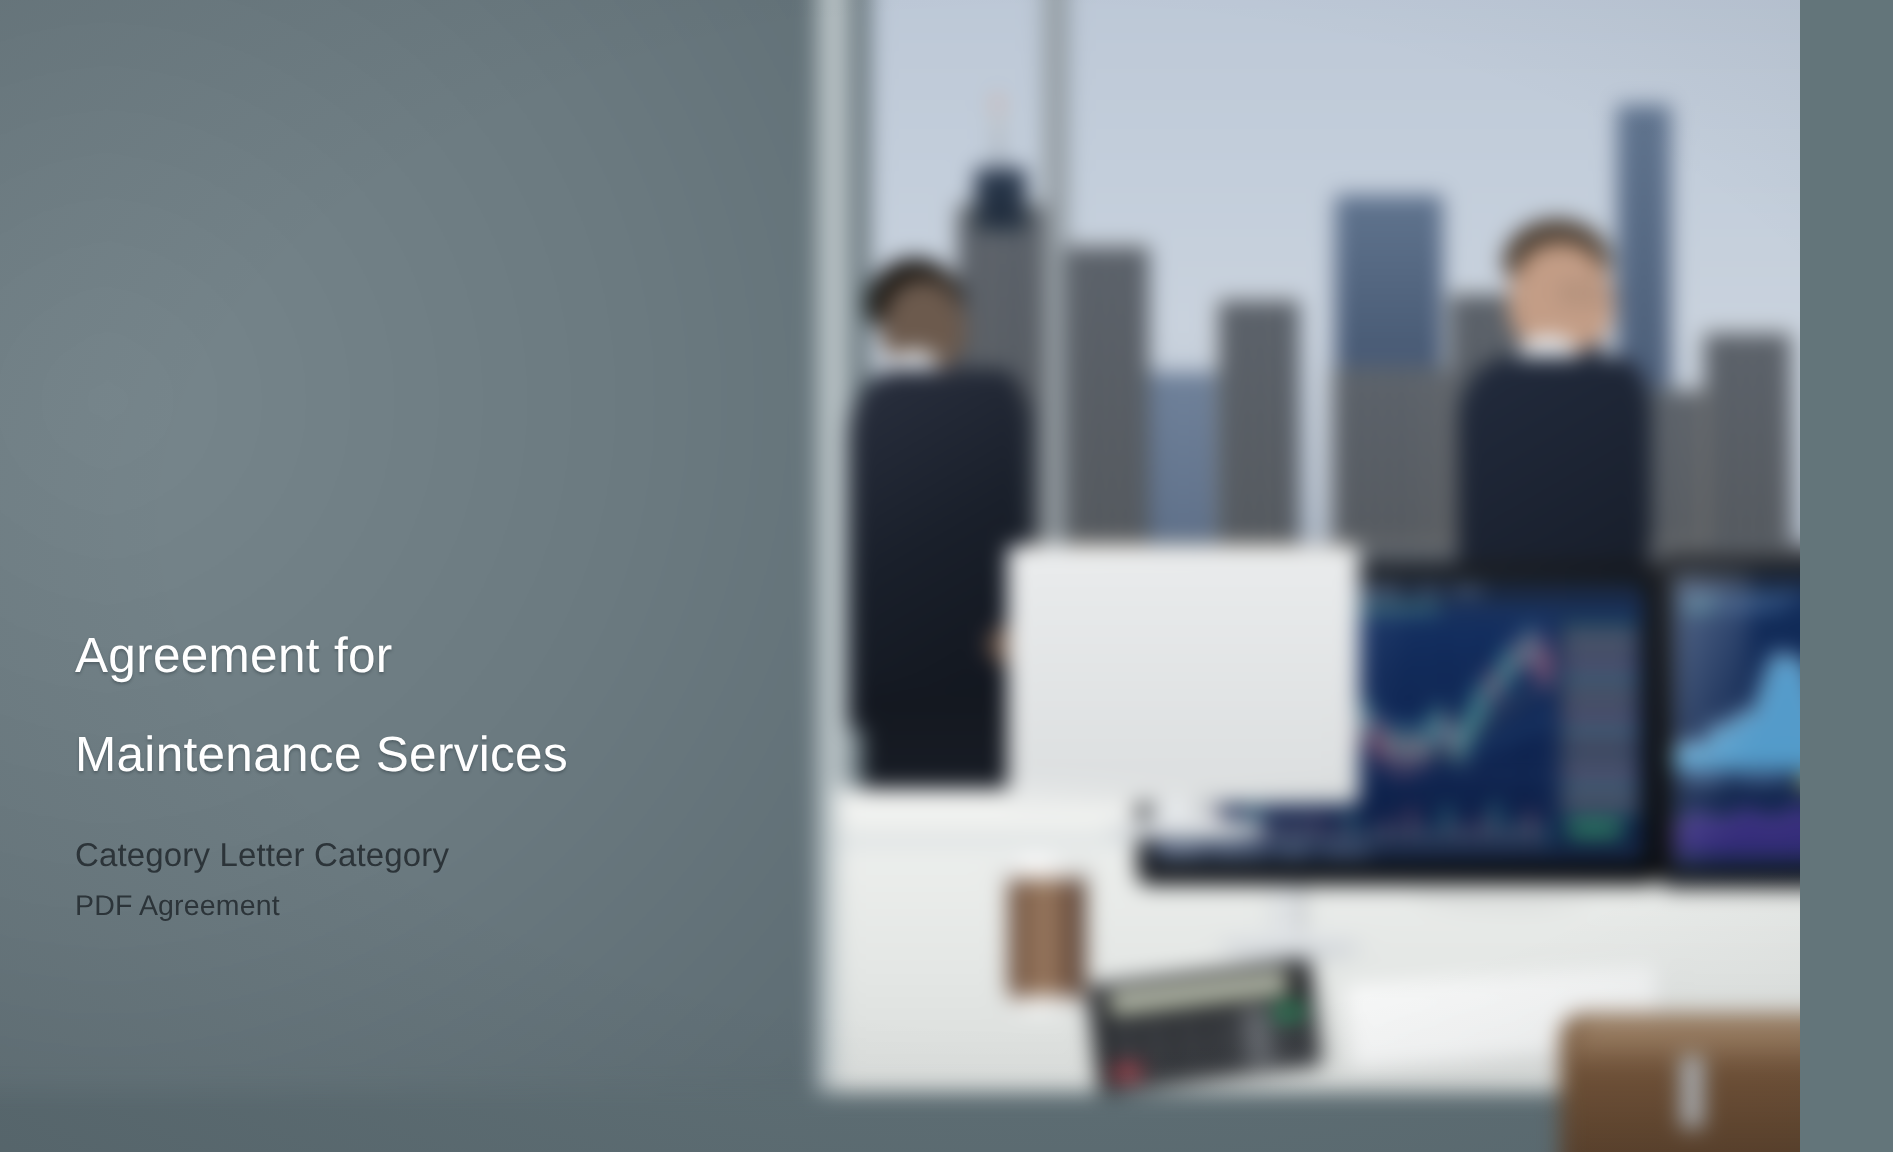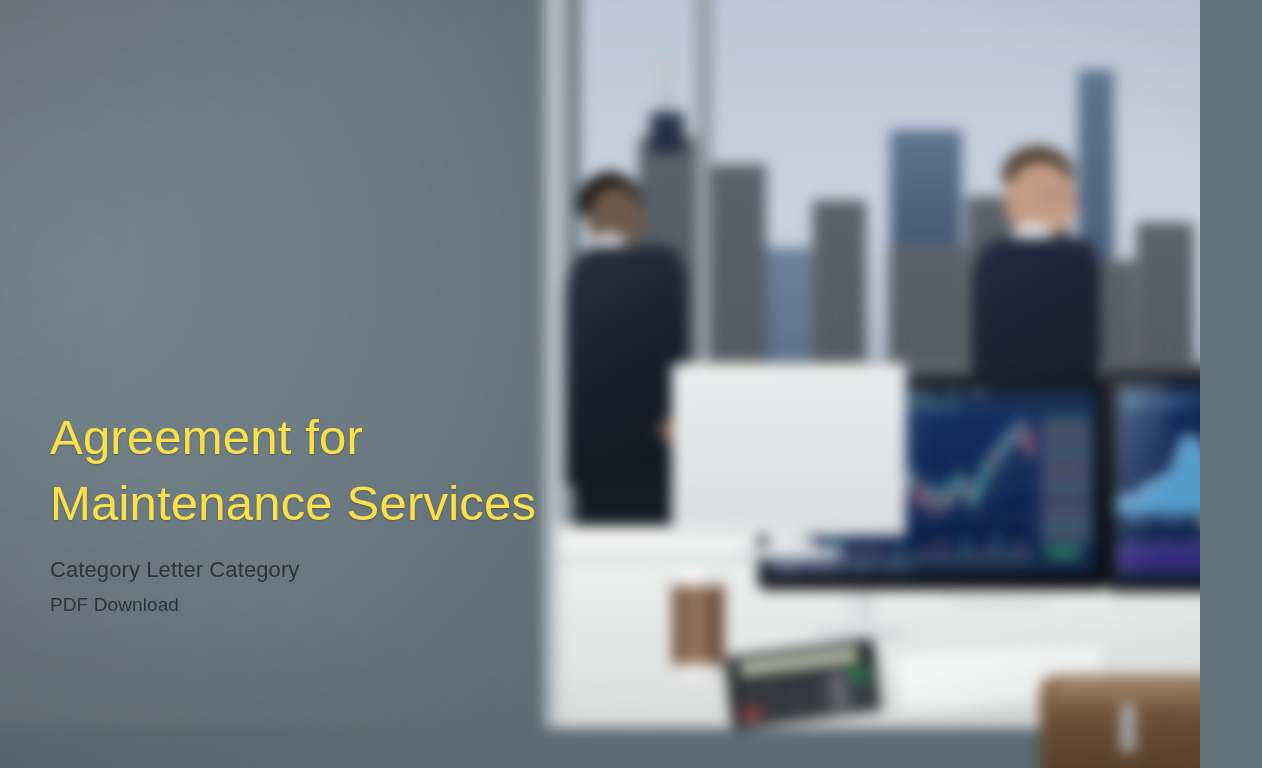--- a/index.html
+++ b/index.html
@@ -378,11 +378,11 @@
     top: 404px;
     width: 520px;
     margin: 0;
-    font-size: 49px;
+    font-size: 33px;
     line-height: 66px;
     font-weight: 300;
     letter-spacing: .2px;
-    color: #fde047;
+    color: #ffffff;
     text-shadow: 0 1px 2px rgba(30,40,46,.35);
     white-space: pre-line;
   }

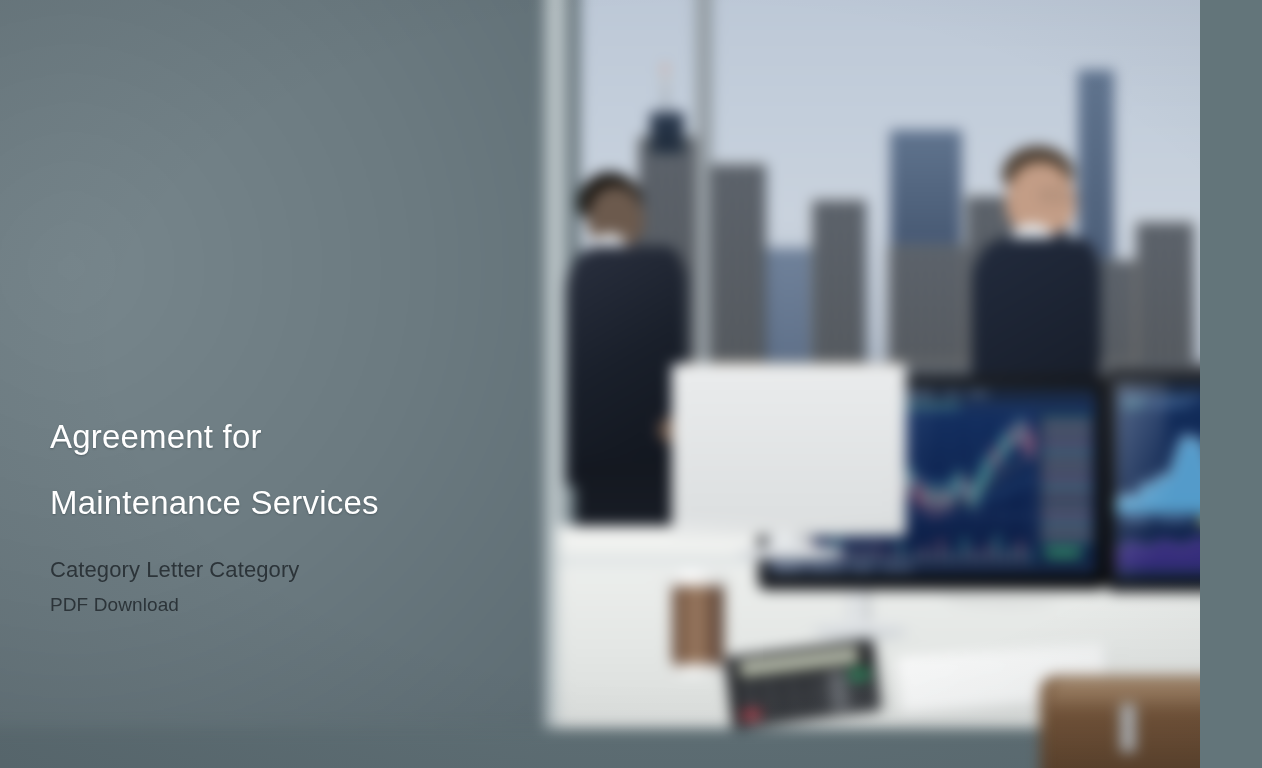--- a/index.html
+++ b/index.html
@@ -795,7 +795,7 @@
     <h1 class="title">Agreement for
 Maintenance Services</h1>
     <p class="subtitle">Category Letter Category</p>
-    <p class="download">PDF Download</p>
+    <p class="download">PDF Agreement</p>
   </div>
 
 </div>

